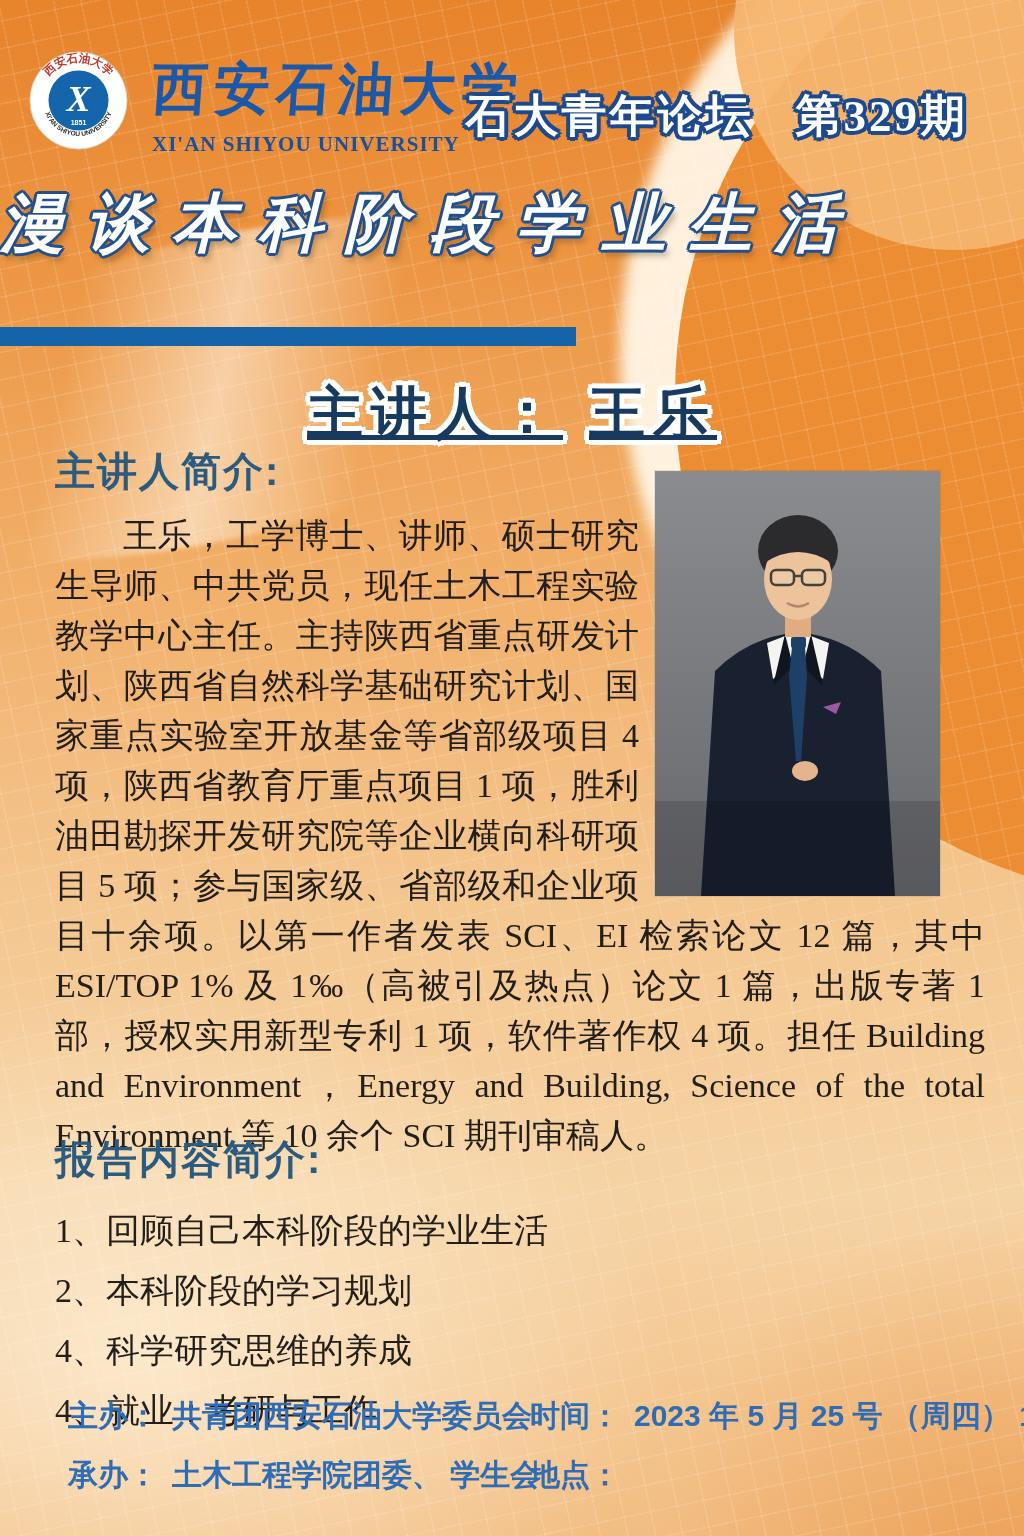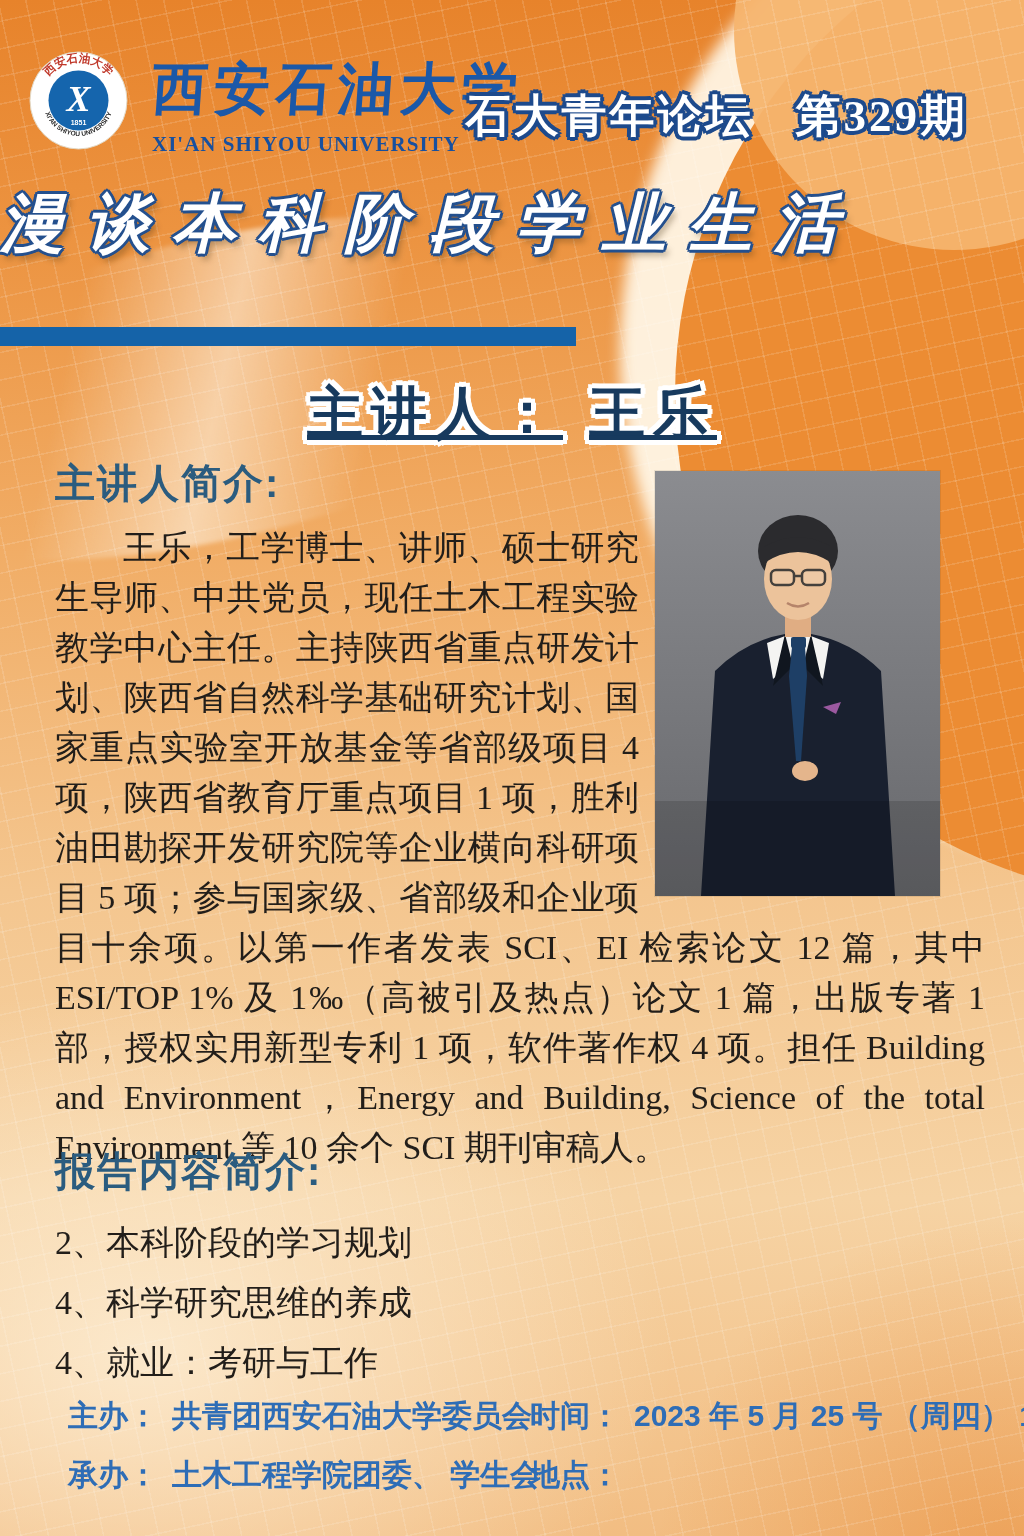--- a/index.html
+++ b/index.html
@@ -45,7 +45,7 @@
   .speaker-line .gap{display:inline-block;width:26px;}
   
   .content{position:absolute;left:55px;top:444px;width:930px;}
-  .content h2,.agenda h2{margin:12px 0 10px 0;font-size:40px;font-weight:700;color:#2b5c7f;letter-spacing:2px;}
+  .content h2,.agenda h2{margin:0 0 10px 0;font-size:40px;font-weight:700;color:#2b5c7f;letter-spacing:2px;}
   .photo{float:right;width:285px;height:425px;margin:27px 45px 14px 16px;
     box-shadow:0 0 0 1px rgba(0,0,0,0.08);}
   .photo svg{display:block;width:100%;height:100%;}

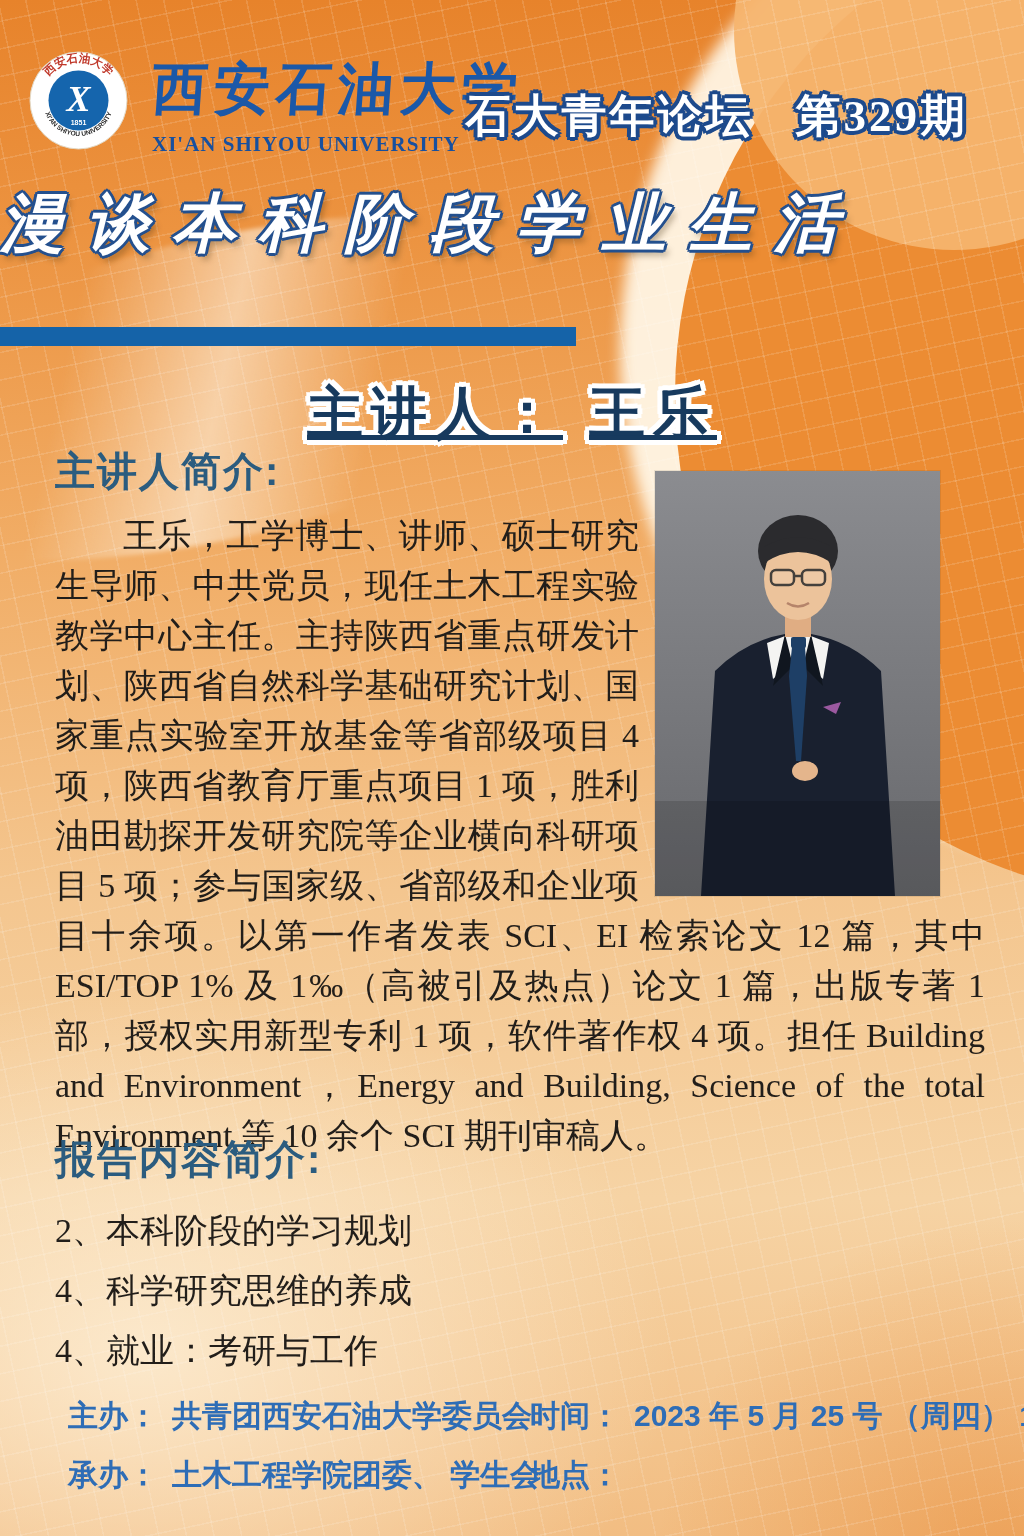--- a/index.html
+++ b/index.html
@@ -158,6 +158,7 @@
   <section class="agenda">
     <h2>报告内容简介:</h2>
     <ul>
+      <li>1、回顾自己本科阶段的学业生活</li>
       <li>2、本科阶段的学习规划</li>
       <li>4、科学研究思维的养成</li>
       <li>4、就业：考研与工作</li>

